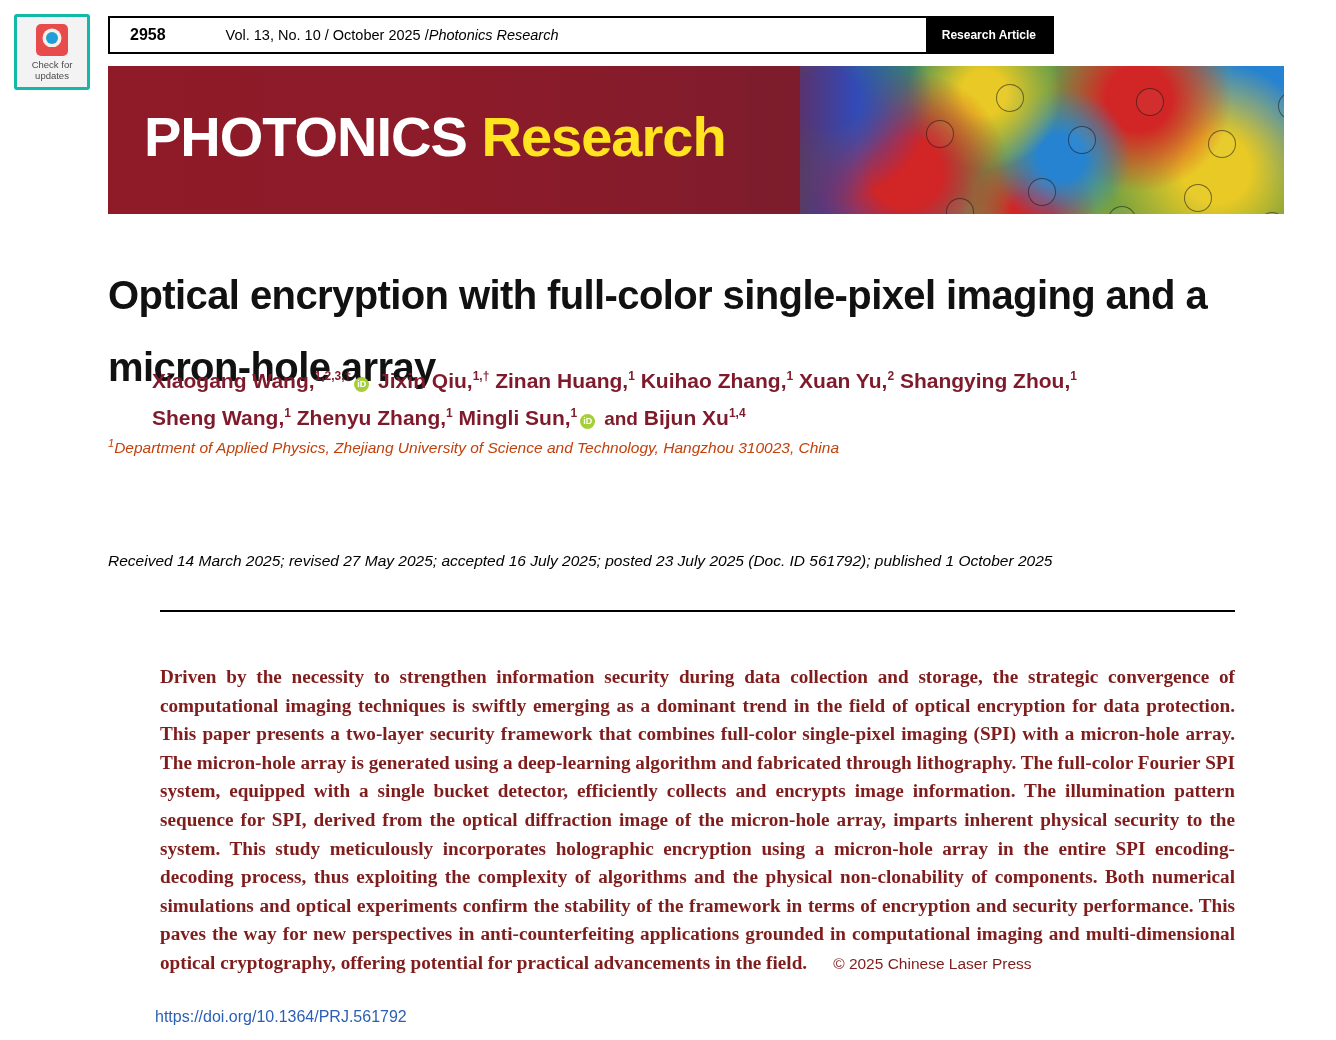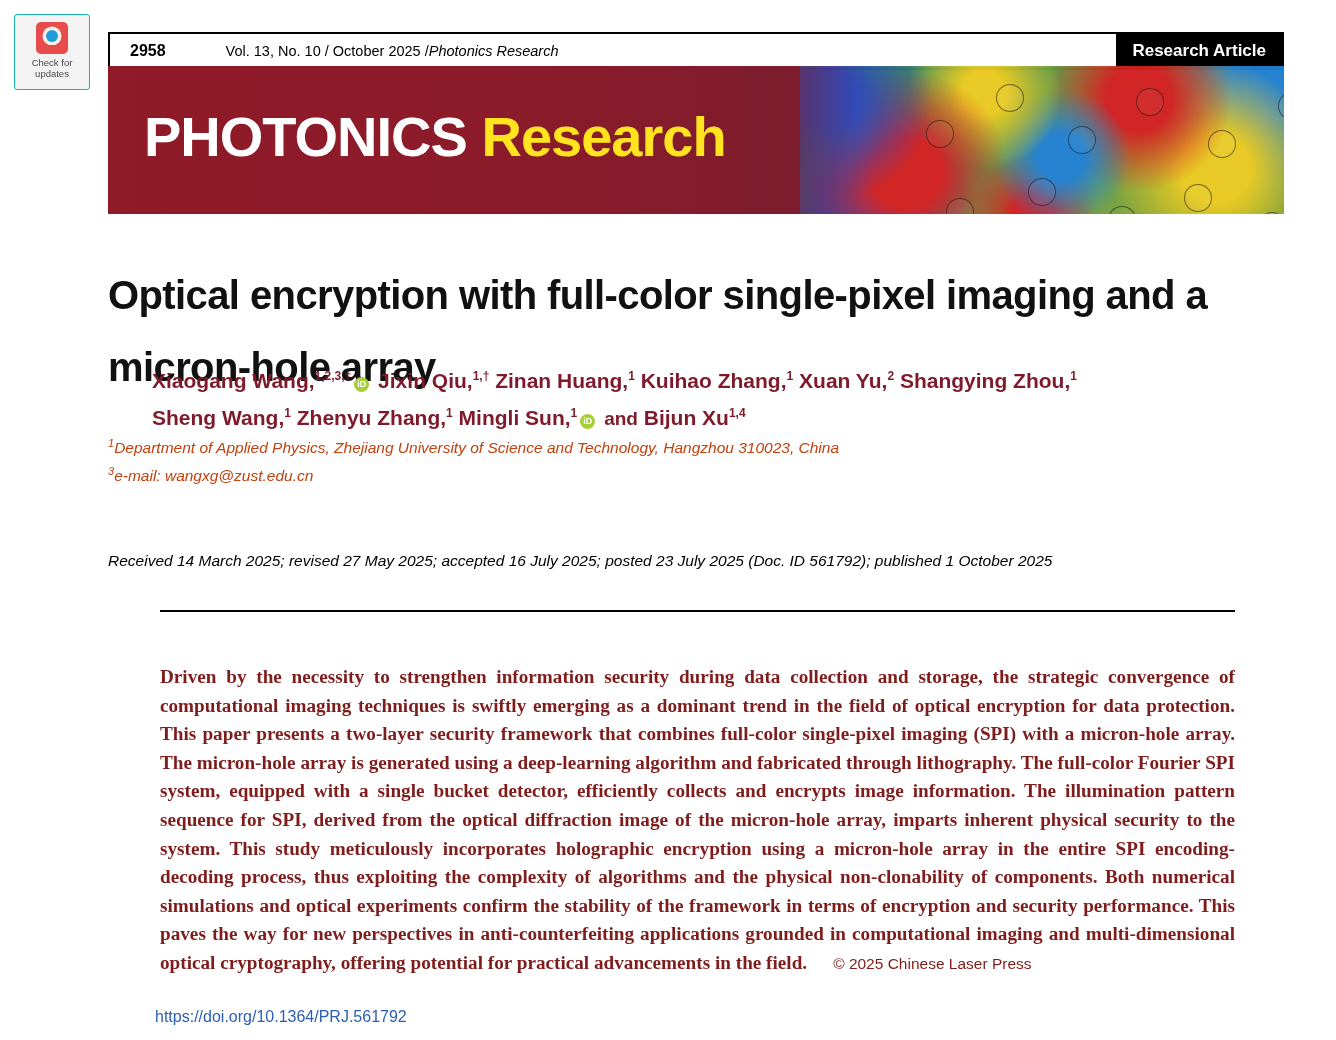--- a/index.html
+++ b/index.html
@@ -51,8 +51,8 @@
   .runhead {
     position: absolute;
     left: 108px;
-    top: 32px;
-    width: 1176px;
+    top: 16px;
+    width: 946px;
     height: 38px;
     border: 2px solid #000;
     box-sizing: border-box;

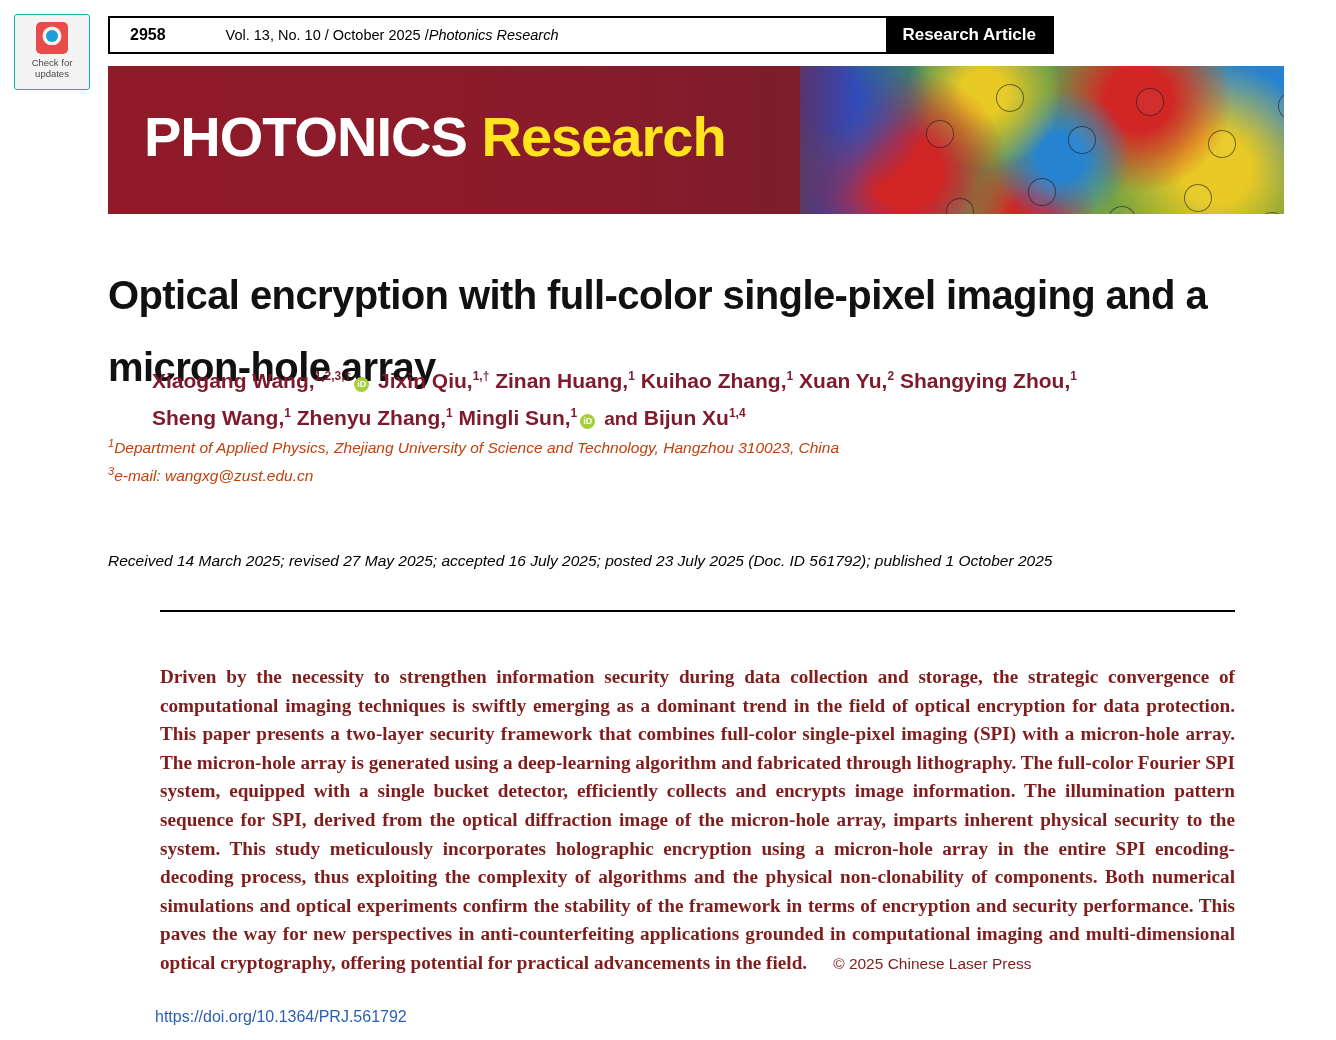--- a/index.html
+++ b/index.html
@@ -82,7 +82,7 @@
     color: #fff;
     font-family: "Liberation Sans", sans-serif;
     font-weight: bold;
-    font-size: 17px;
+    font-size: 12px;
     display: flex;
     align-items: center;
     padding: 0 16px;

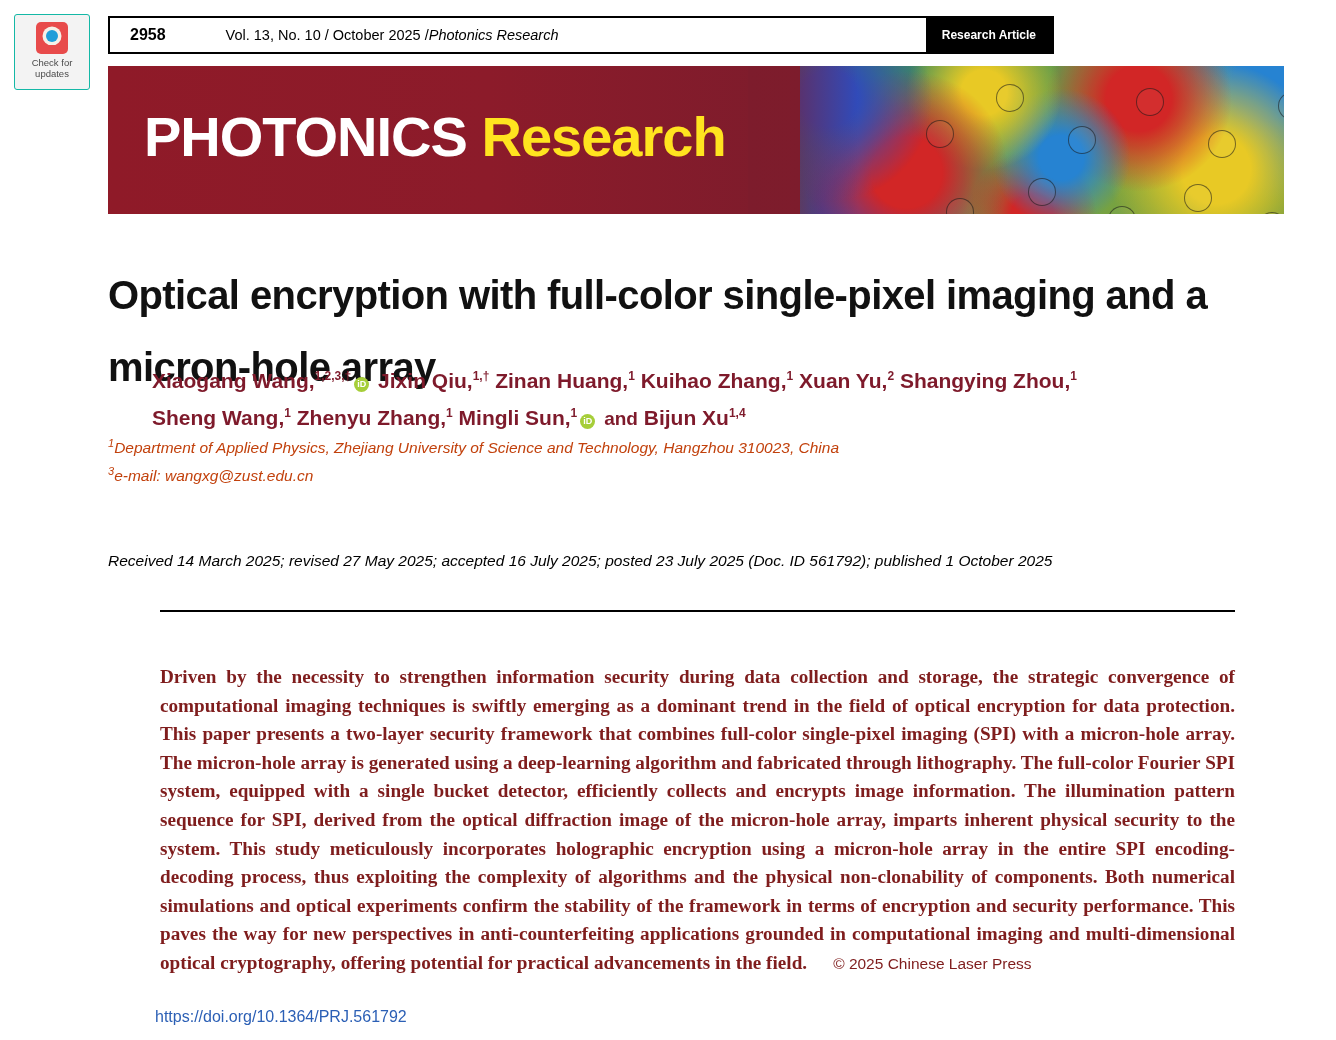--- a/index.html
+++ b/index.html
@@ -24,7 +24,7 @@
     width: 76px;
     height: 76px;
     background: #f3f3f3;
-    border: 1px solid #14b8a6;
+    border: 3px solid #14b8a6;
     border-radius: 3px;
     display: flex;
     flex-direction: column;

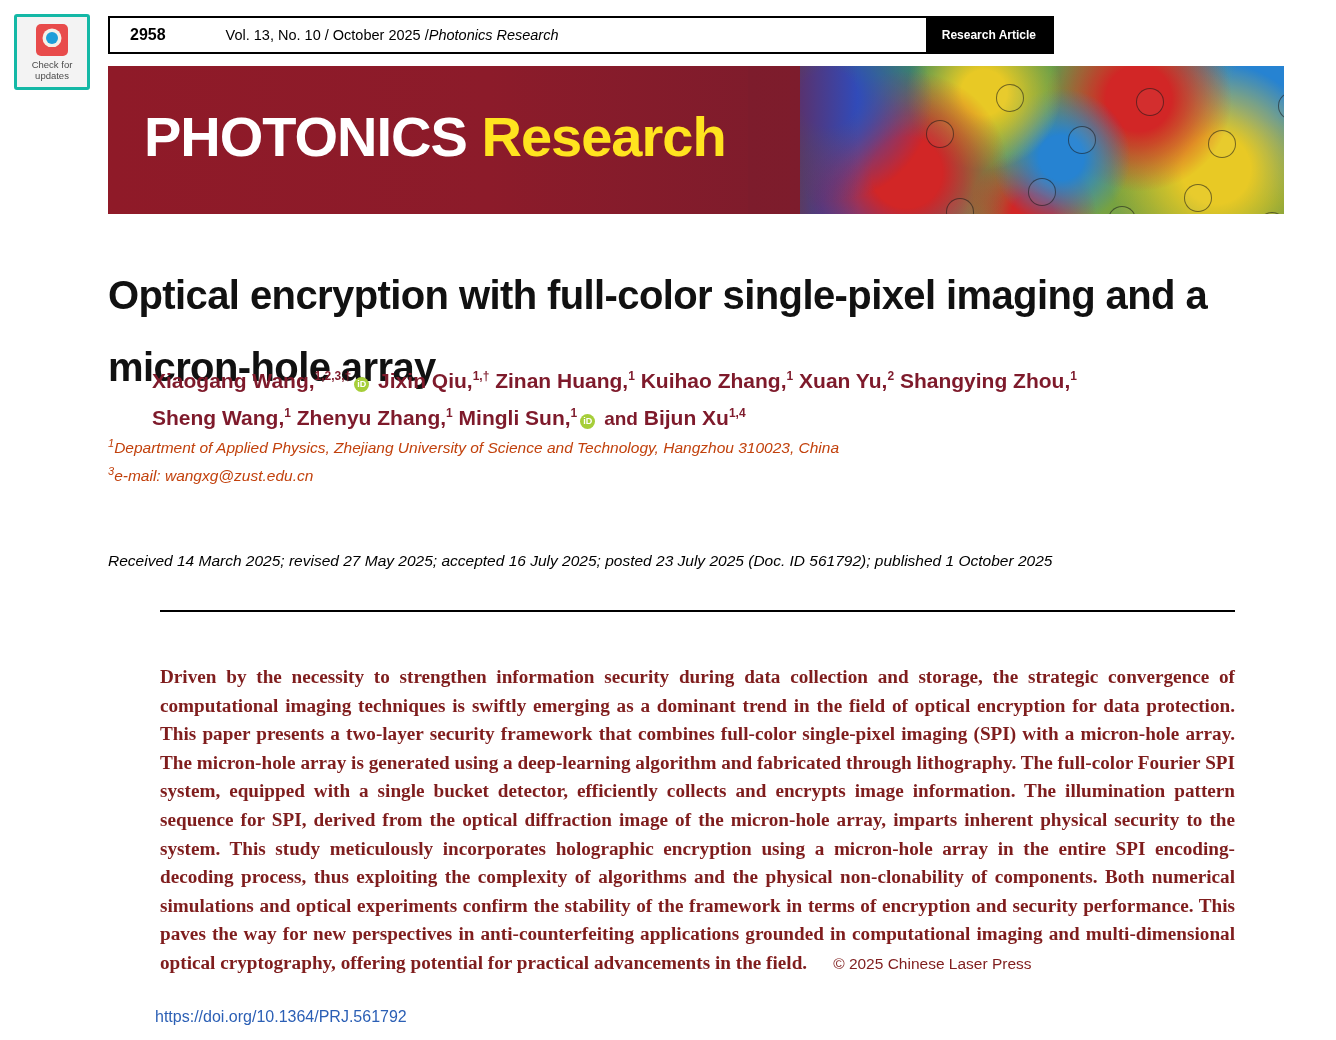--- a/index.html
+++ b/index.html
@@ -326,7 +326,6 @@
 
 <div class="affils">
   <div><sup>1</sup><span>Department of Applied Physics, Zhejiang University of Science and Technology, Hangzhou 310023, China</span></div>
-  <div><sup>3</sup><span>e-mail: wangxg@zust.edu.cn</span></div>
 </div>
 
 <div class="history">Received 14 March 2025; revised 27 May 2025; accepted 16 July 2025; posted 23 July 2025 (Doc. ID 561792); published 1 October 2025</div>

